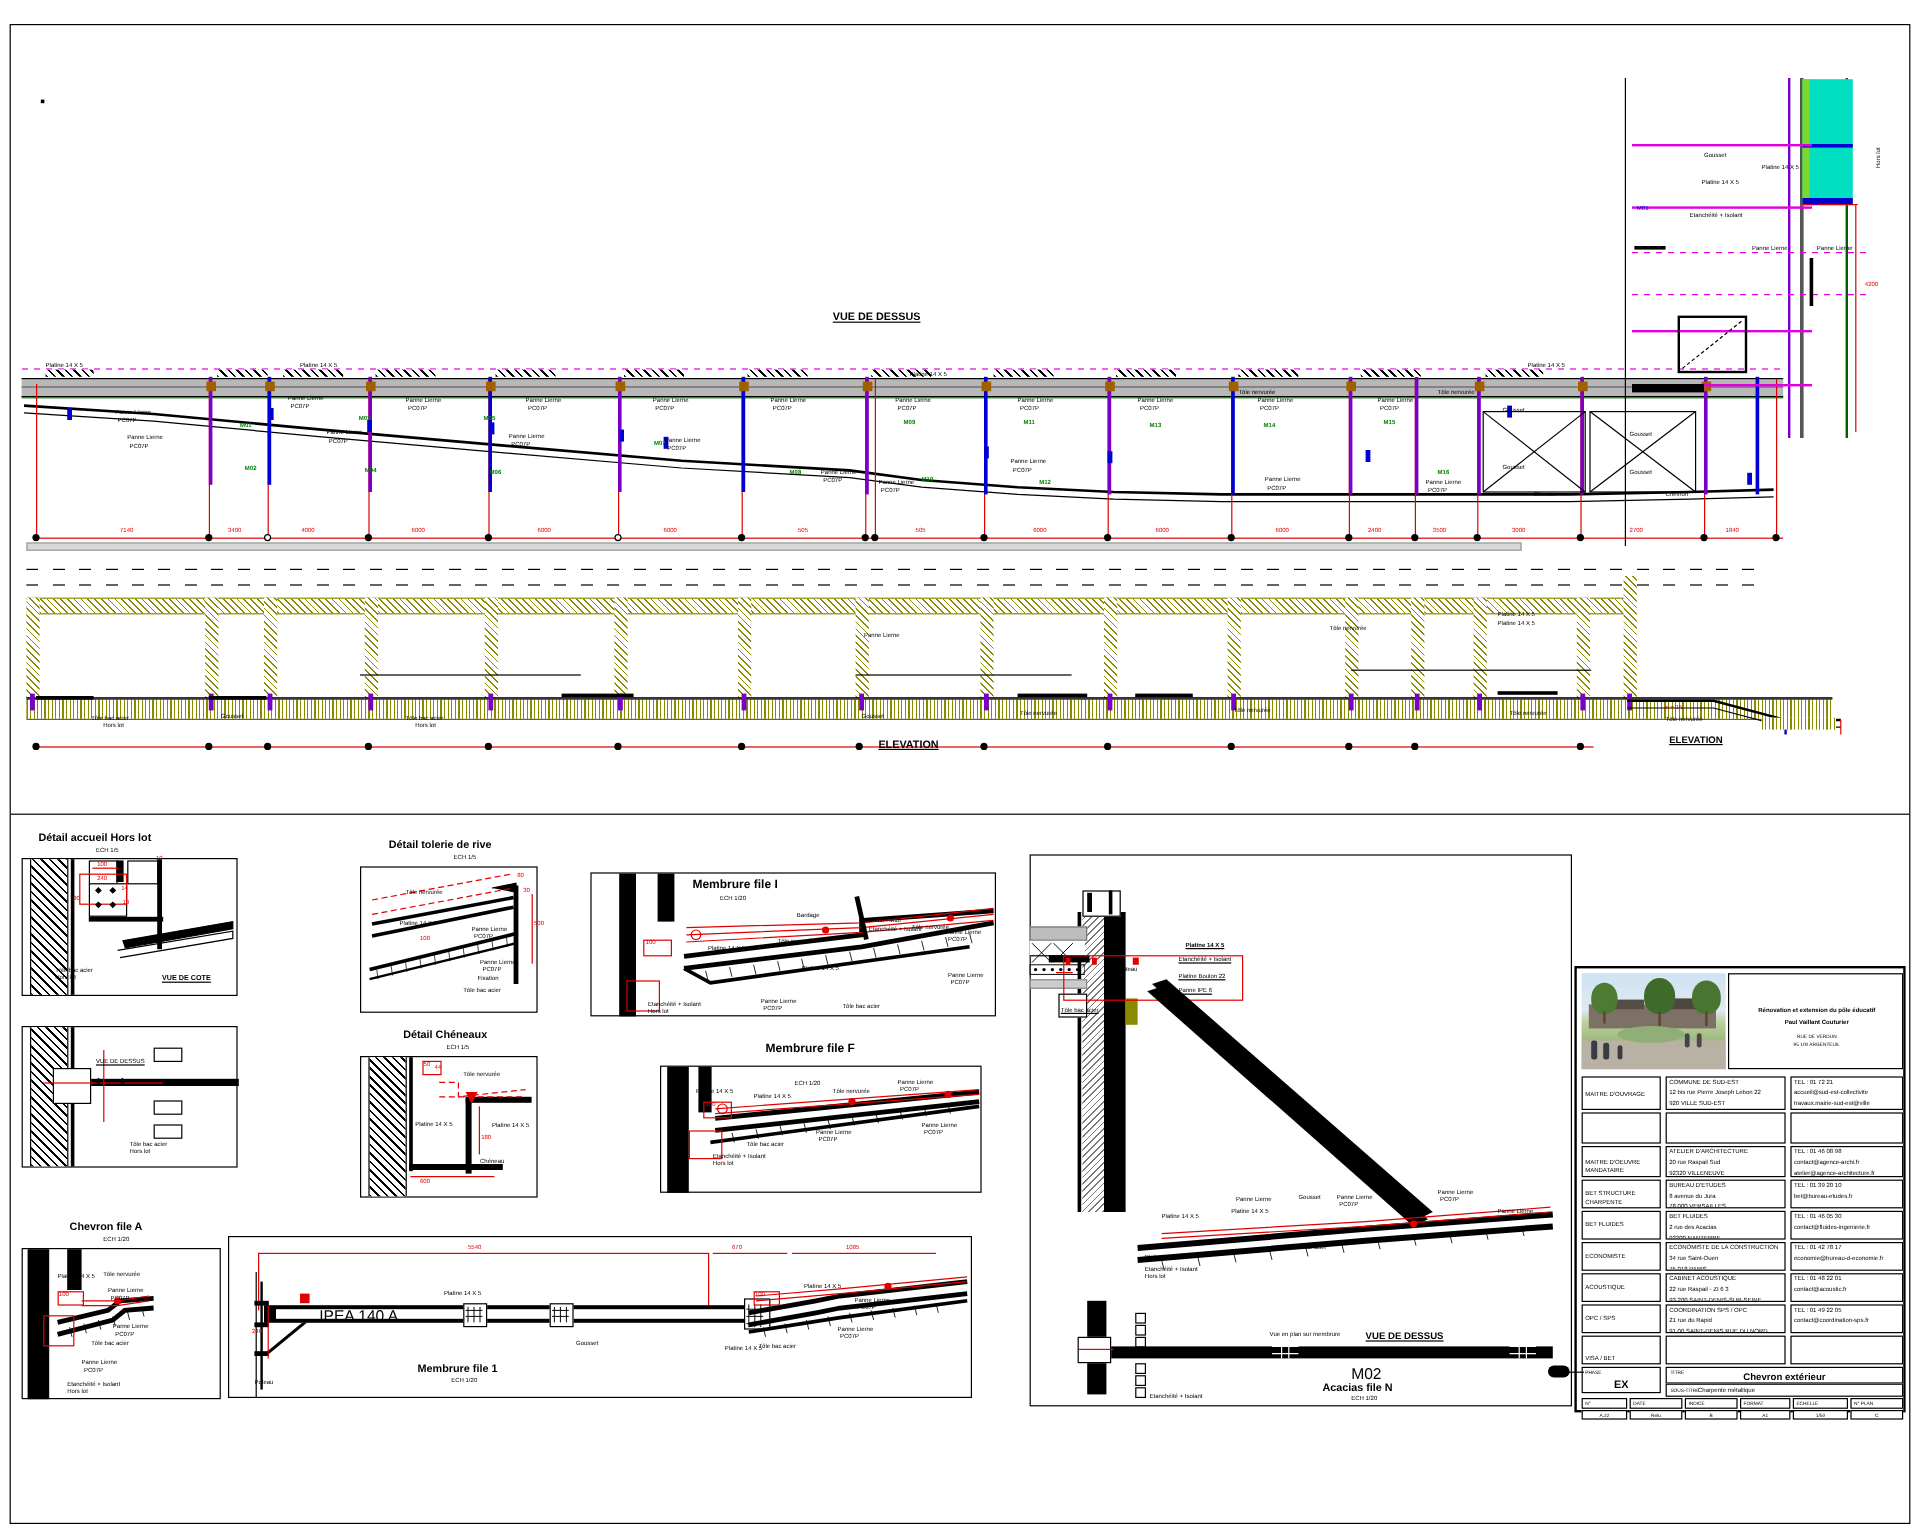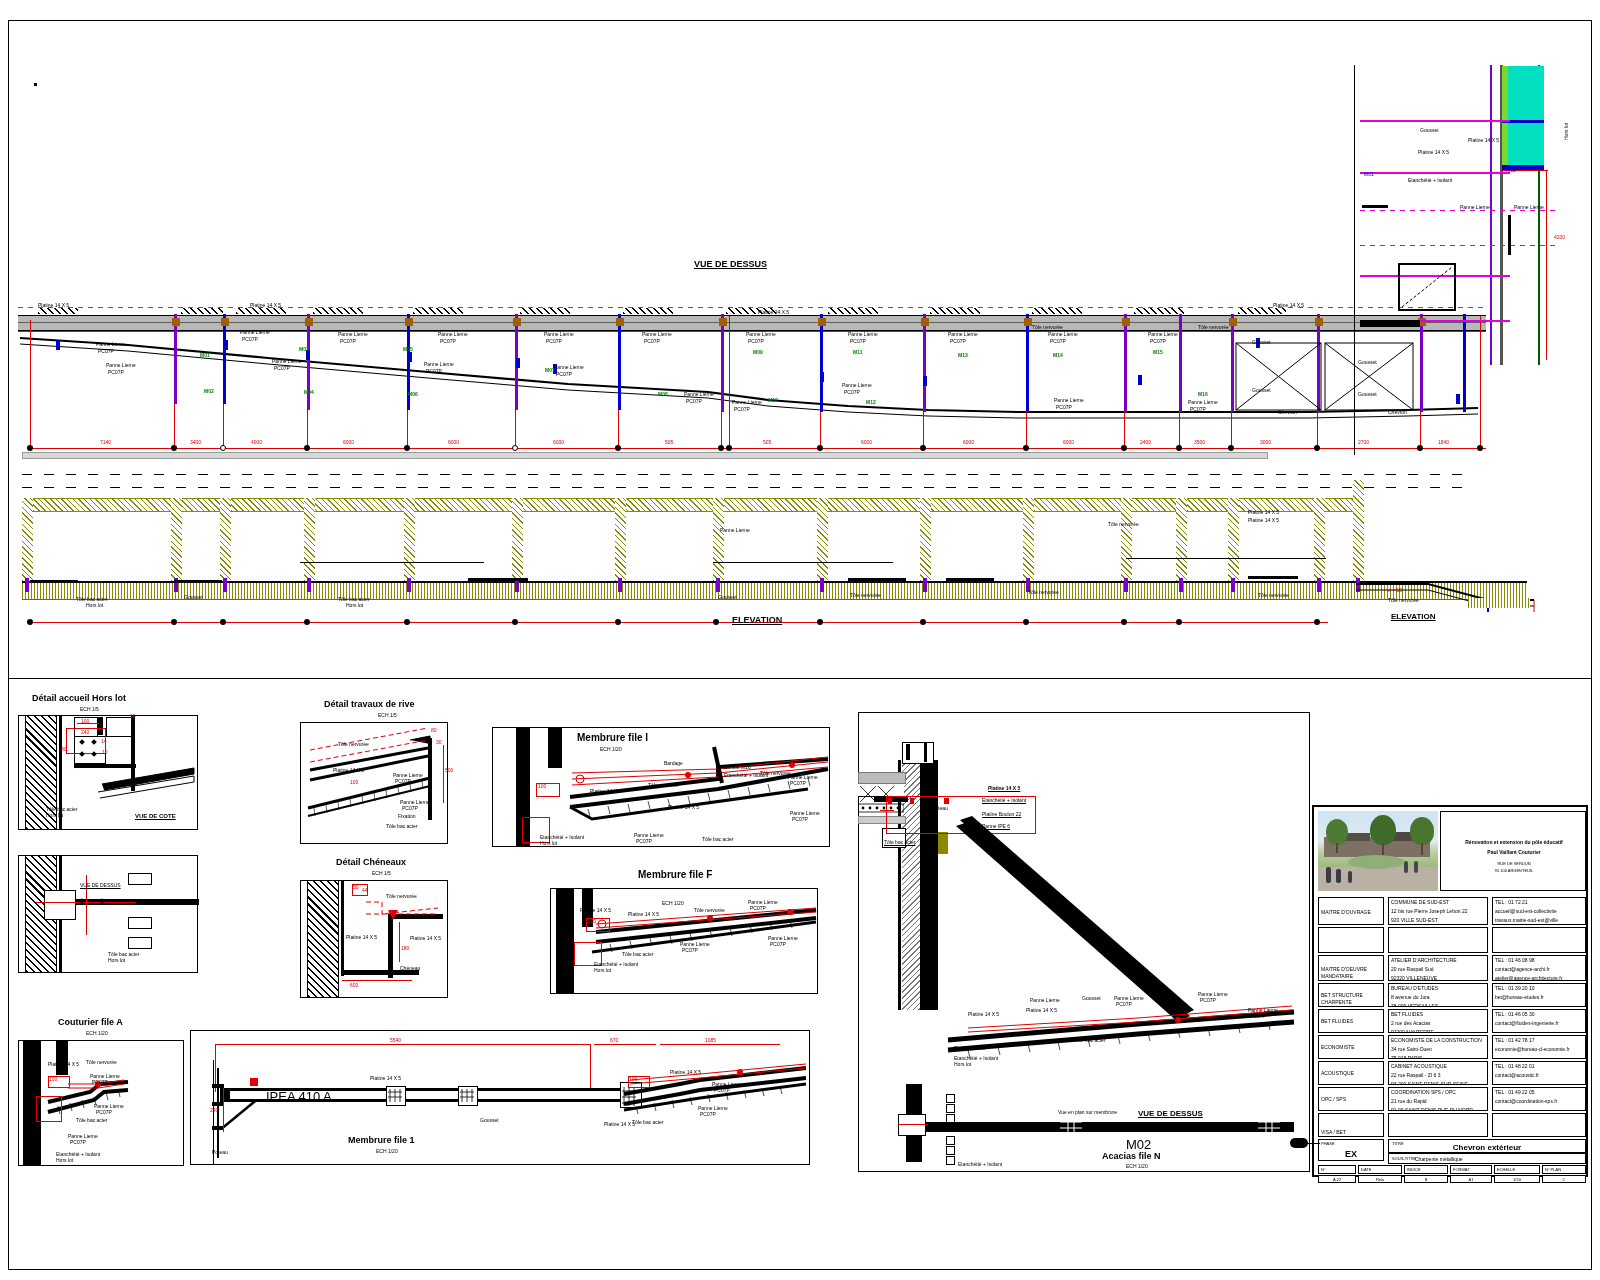--- a/index.html
+++ b/index.html
@@ -522,7 +522,7 @@
   </div>
 
   <div class="abs" style="left:300px;top:700px;width:250px;height:145px;">
-    <div class="txt t9 bold" style="left:24px;top:0px;">Détail travaux de rive</div>
+    <div class="txt t9 bold" style="left:24px;top:0px;">Détail tolerie de rive</div>
     <div class="txt t5" style="left:78px;top:13px;">ECH 1/5</div>
     <div class="frame" style="left:0px;top:22px;width:148px;height:122px;"></div>
     <svg class="abs" style="left:0px;top:22px;width:148px;height:122px;">

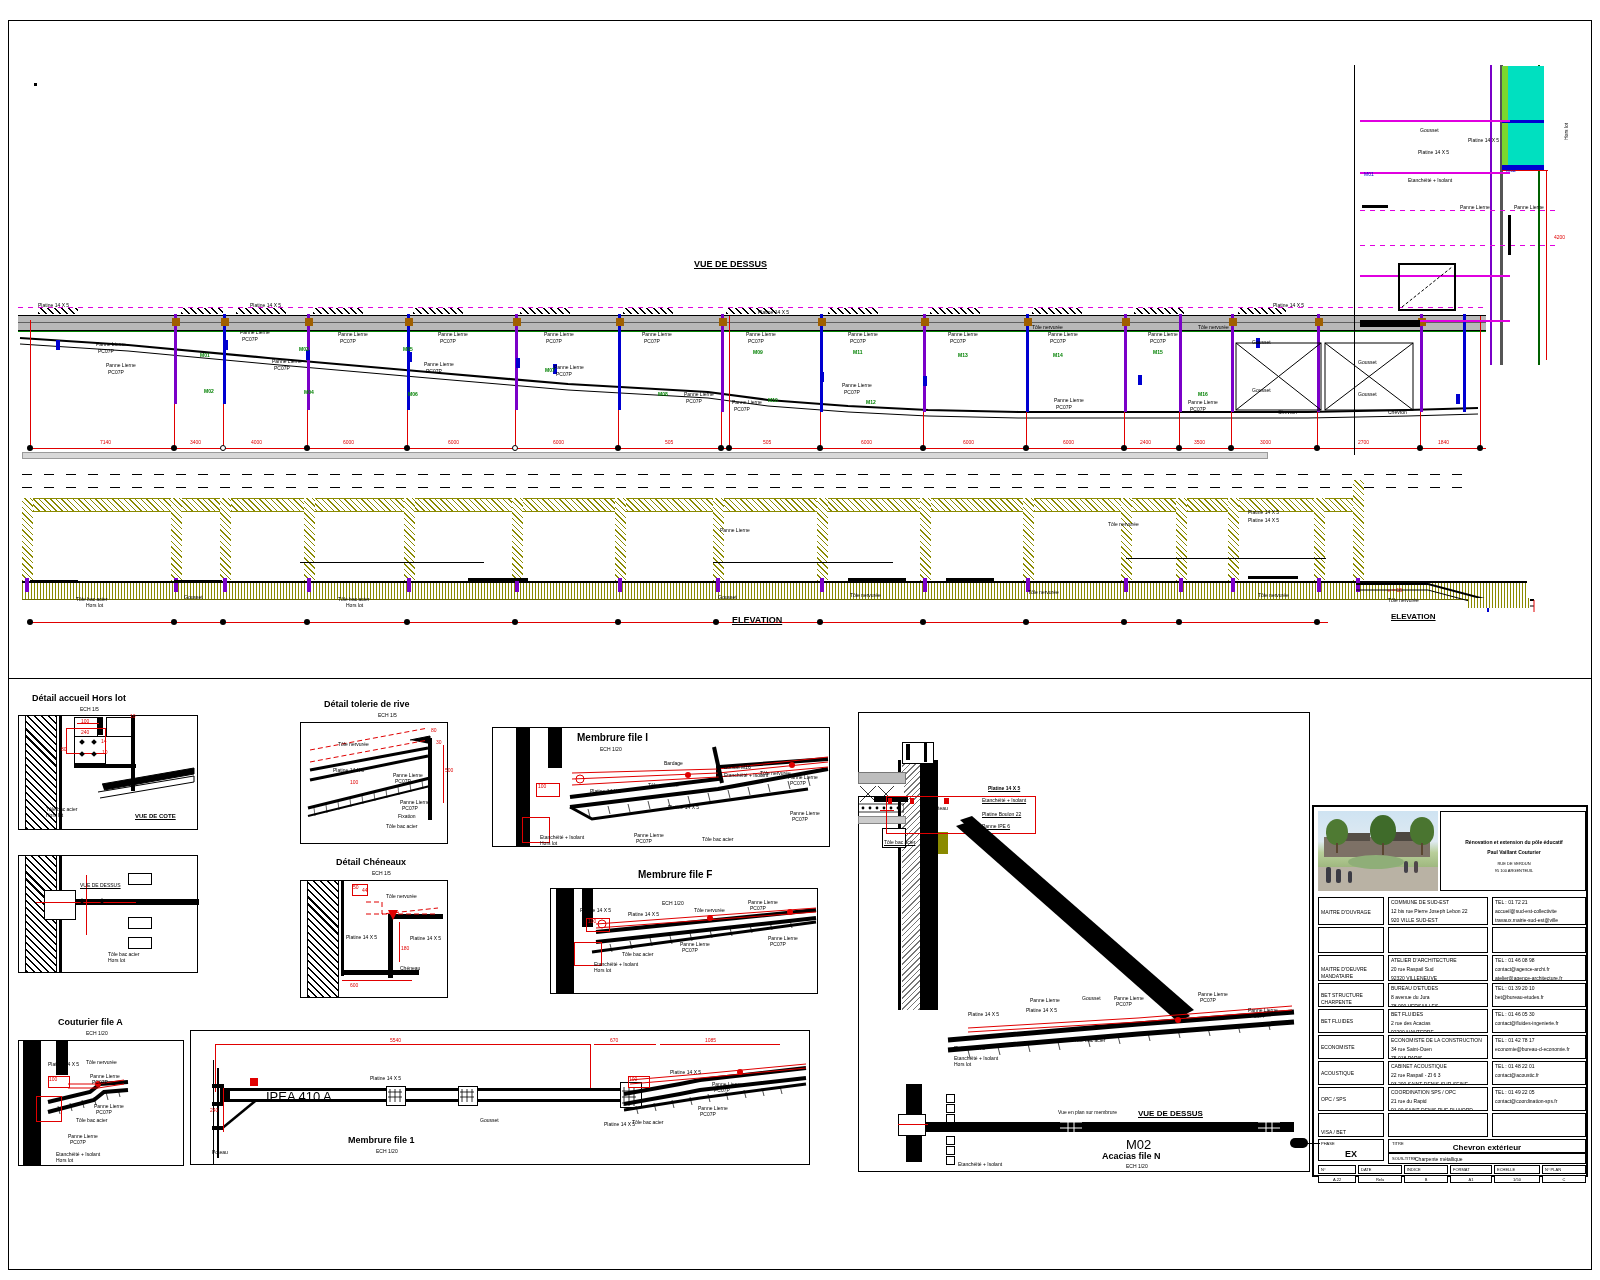--- a/index.html
+++ b/index.html
@@ -690,7 +690,7 @@
   </div>
 
   <div class="abs" style="left:18px;top:1018px;width:180px;height:150px;">
-    <div class="txt t9 bold" style="left:40px;top:0px;">Couturier file A</div>
+    <div class="txt t9 bold" style="left:40px;top:0px;">Chevron file A</div>
     <div class="txt t5" style="left:68px;top:13px;">ECH 1/20</div>
     <div class="frame" style="left:0px;top:22px;width:166px;height:126px;"></div>
     <div class="abs" style="left:5px;top:23px;width:18px;height:125px;background:#000;"></div>

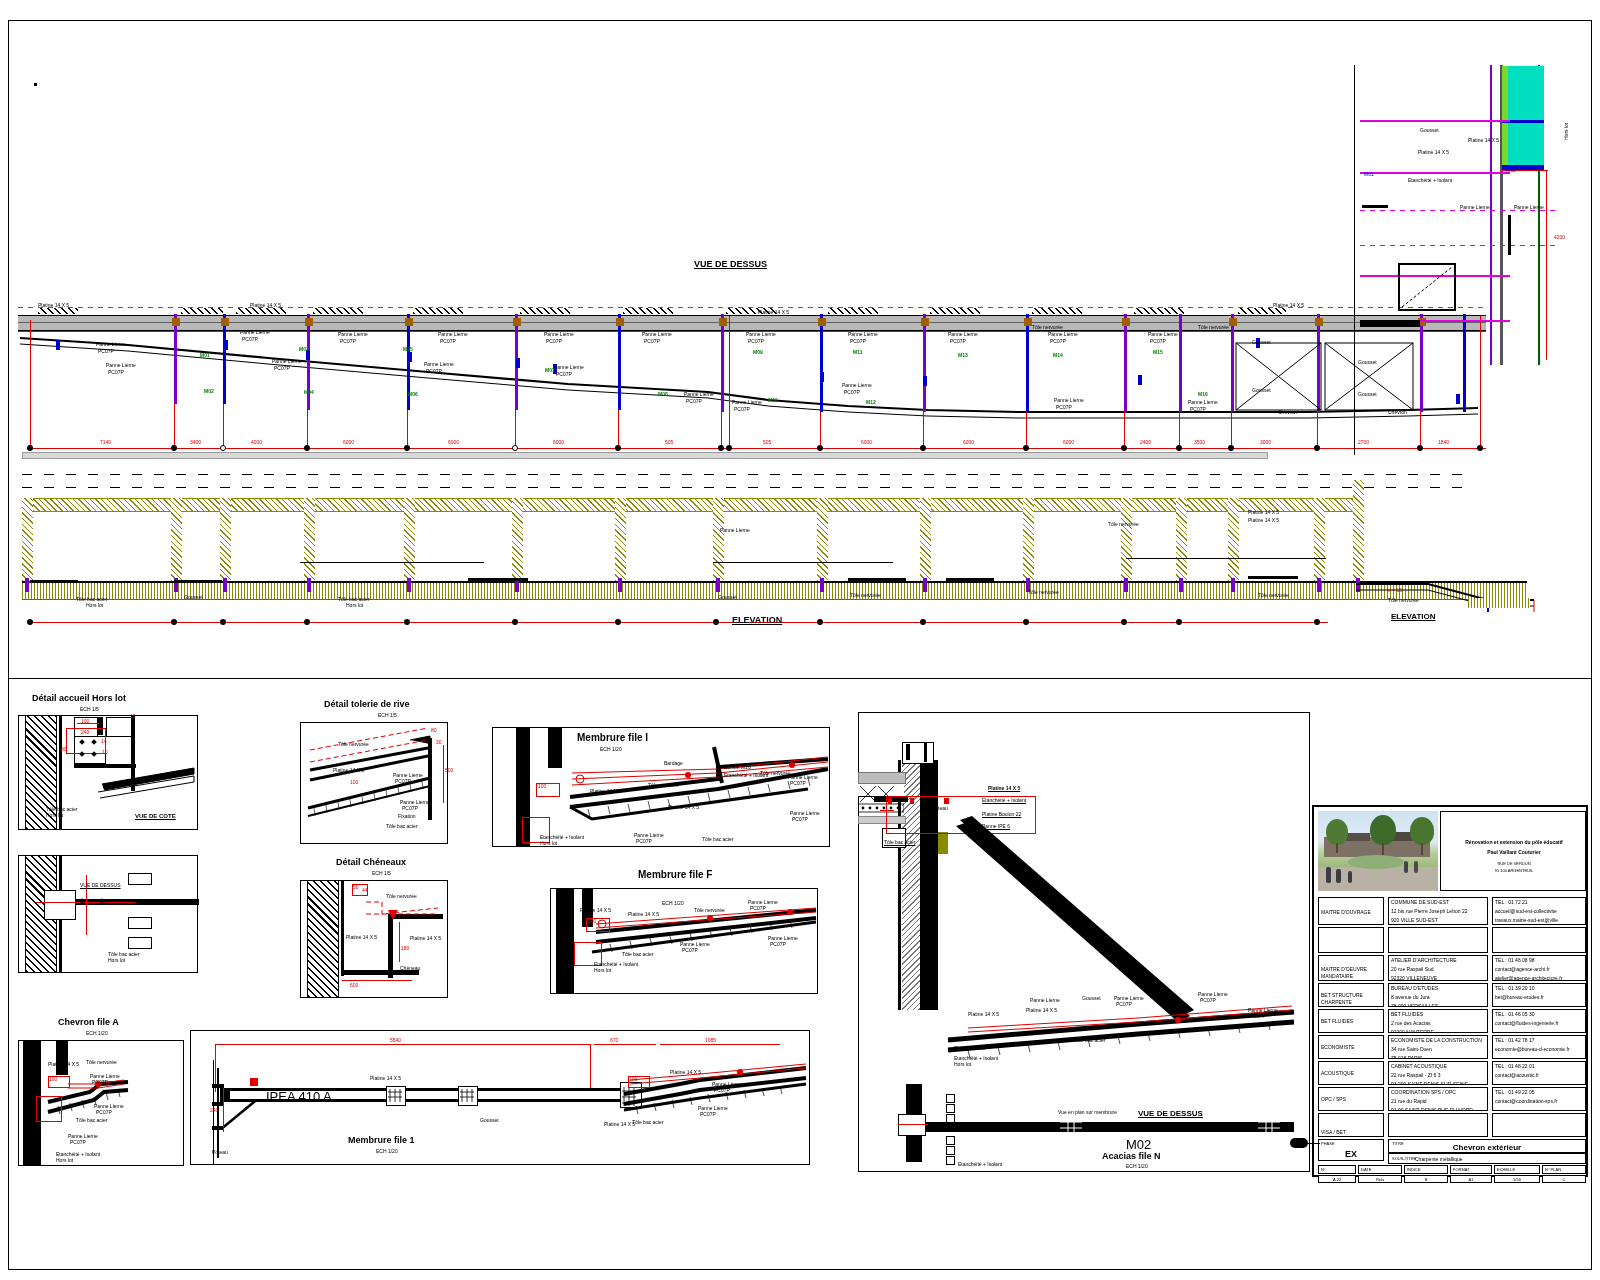--- a/index.html
+++ b/index.html
@@ -743,7 +743,7 @@
     <div class="abs" style="left:40px;top:60px;width:390px;height:10px;background:#fff;"></div>
     <div class="abs" style="left:30px;top:58px;width:410px;height:3px;background:#000;"></div>
     <div class="abs" style="left:30px;top:69px;width:410px;height:3px;background:#000;"></div>
-    <div class="txt t13" style="left:76px;top:60px;">IPEA 410 A</div>
+    <div class="txt t13" style="left:76px;top:60px;">IPEA 140 A</div>
 
     <div class="abs" style="left:23px;top:30px;width:1px;height:105px;background:#000;"></div>
     <div class="abs" style="left:27px;top:38px;width:2px;height:90px;background:#000;"></div>

